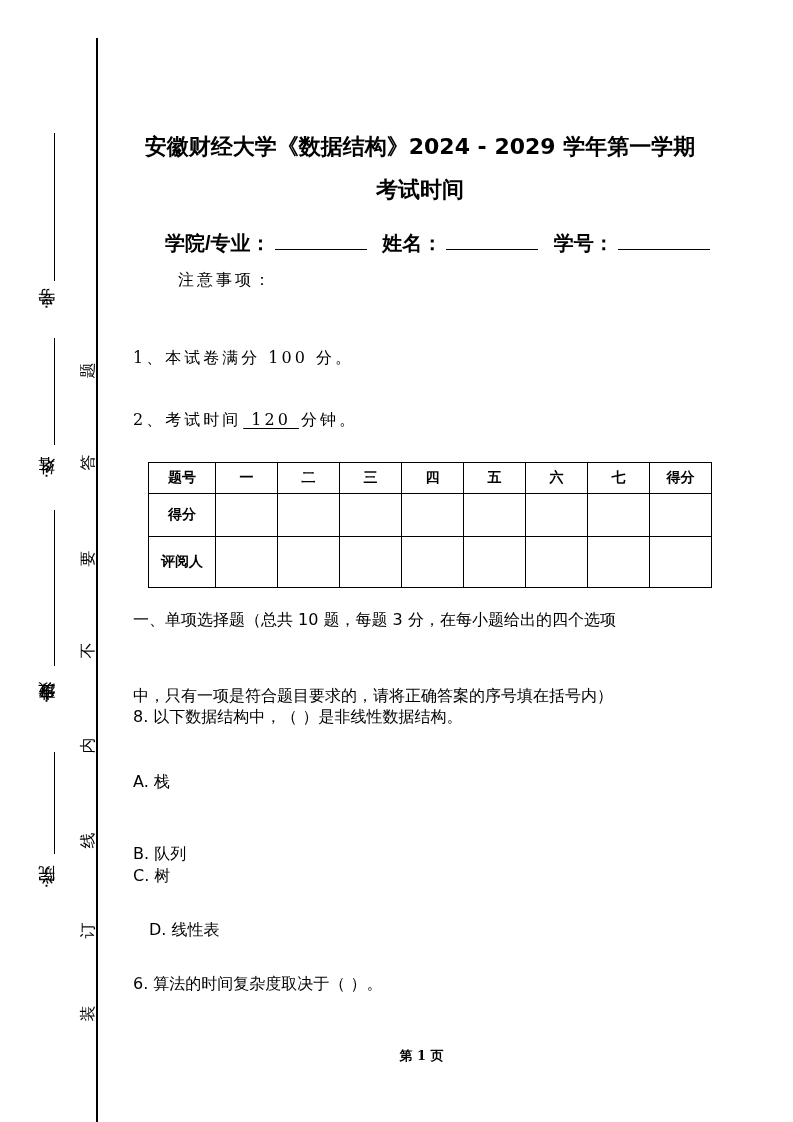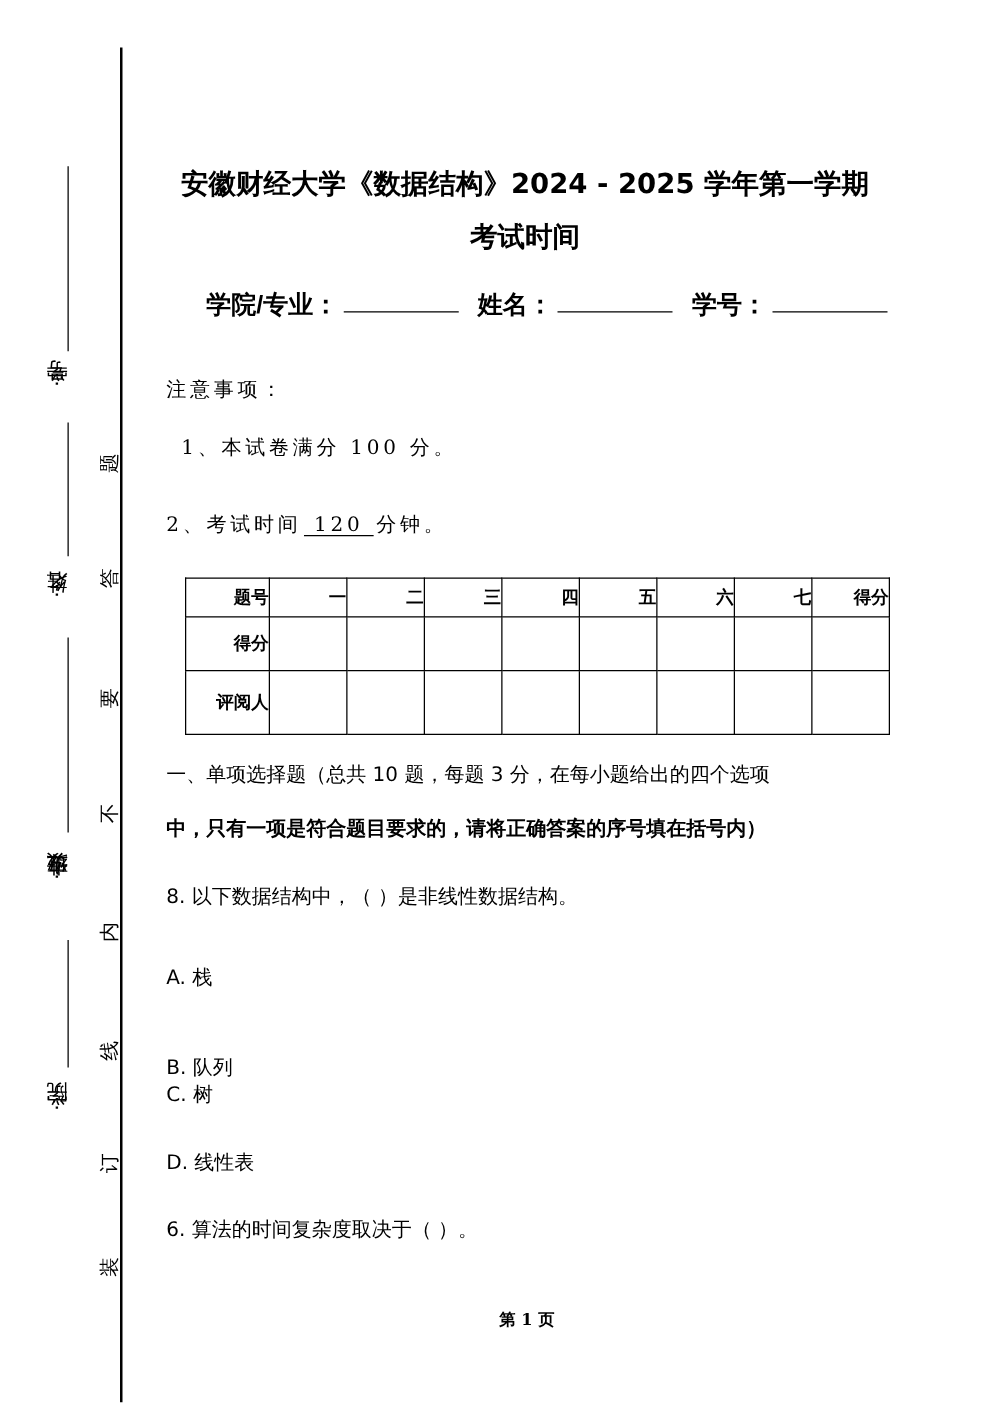--- a/index.html
+++ b/index.html
@@ -53,7 +53,7 @@
 <div class="gutter-char" style="top:920px;">订</div>
 <div class="gutter-char" style="top:1003px;">装</div>
 
-<div class="title" style="top:132px;">安徽财经大学《数据结构》2024 - 2025 学年第一学期</div>
+<div class="title" style="top:132px;">安徽财经大学《数据结构》2024 - 2029 学年第一学期</div>
 <div class="title" style="top:175px;">考试时间</div>
 
 <div class="info-row">

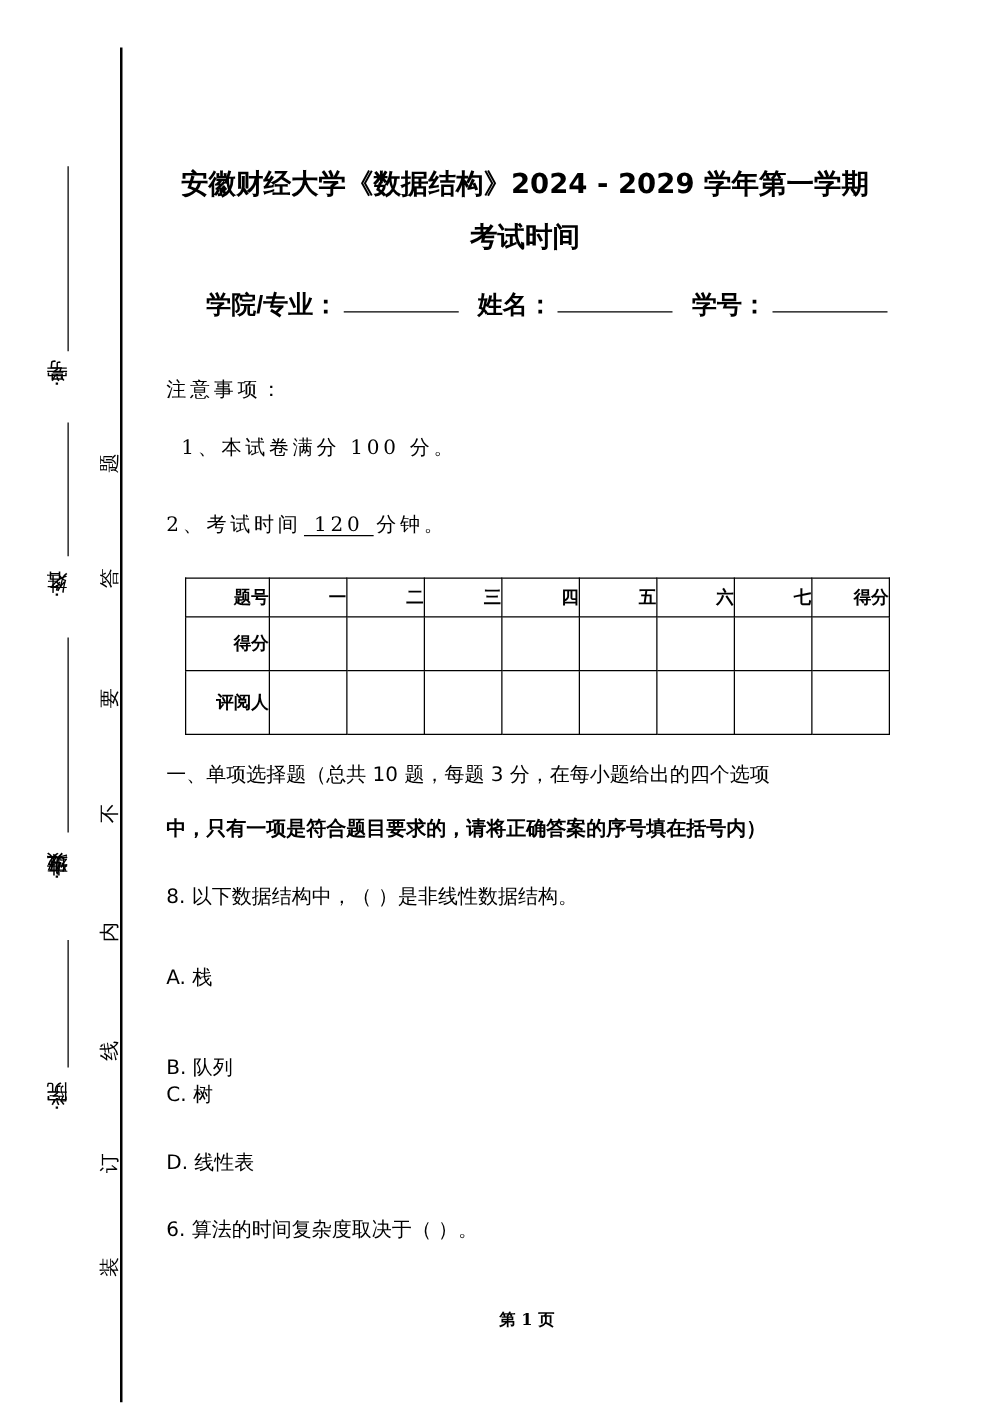--- a/index.html
+++ b/index.html
@@ -62,7 +62,7 @@
   <span>学号：</span><span class="blank"></span>
 </div>
 
-<div class="line spaced" style="top:302px;">注意事项：</div>
+<div class="line spaced" style="top:270px;margin-left:45px;">注意事项：</div>
 <div class="line spaced" style="top:348px;margin-left:12px;">1、本试卷满分 100 分。</div>
 <div class="line spaced" style="top:410px;">
   <span>2、考试时间</span><span class="uline"> 120 </span><span>分钟。</span>

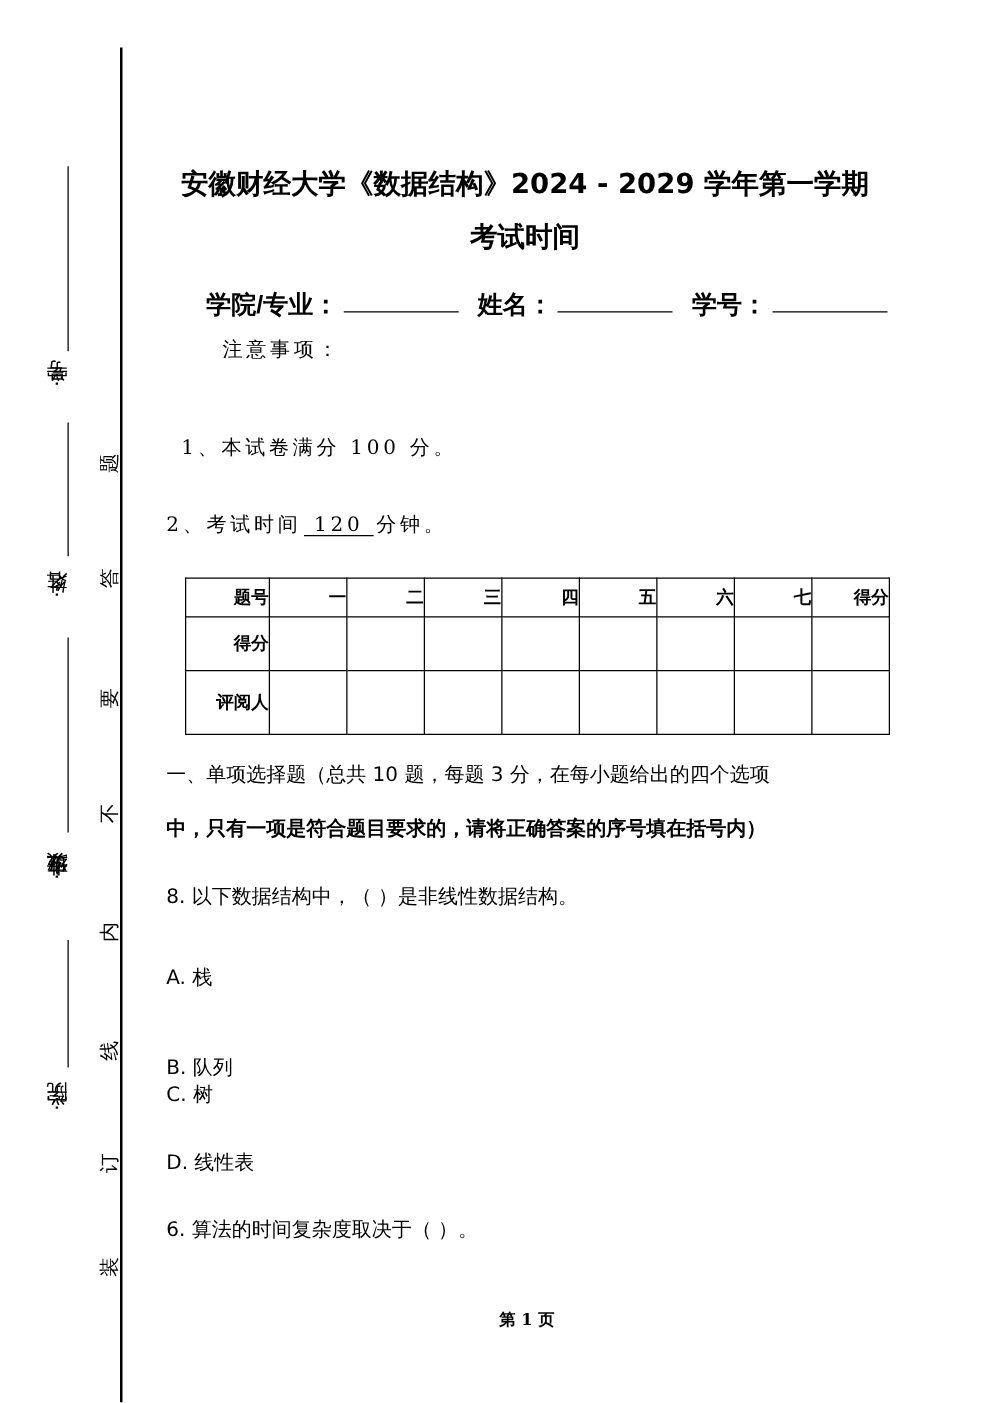--- a/index.html
+++ b/index.html
@@ -63,7 +63,7 @@
 </div>
 
 <div class="line spaced" style="top:270px;margin-left:45px;">注意事项：</div>
-<div class="line spaced" style="top:348px;margin-left:12px;">1、本试卷满分 100 分。</div>
+<div class="line spaced" style="top:348px;">1、本试卷满分 100 分。</div>
 <div class="line spaced" style="top:410px;">
   <span>2、考试时间</span><span class="uline"> 120 </span><span>分钟。</span>
 </div>

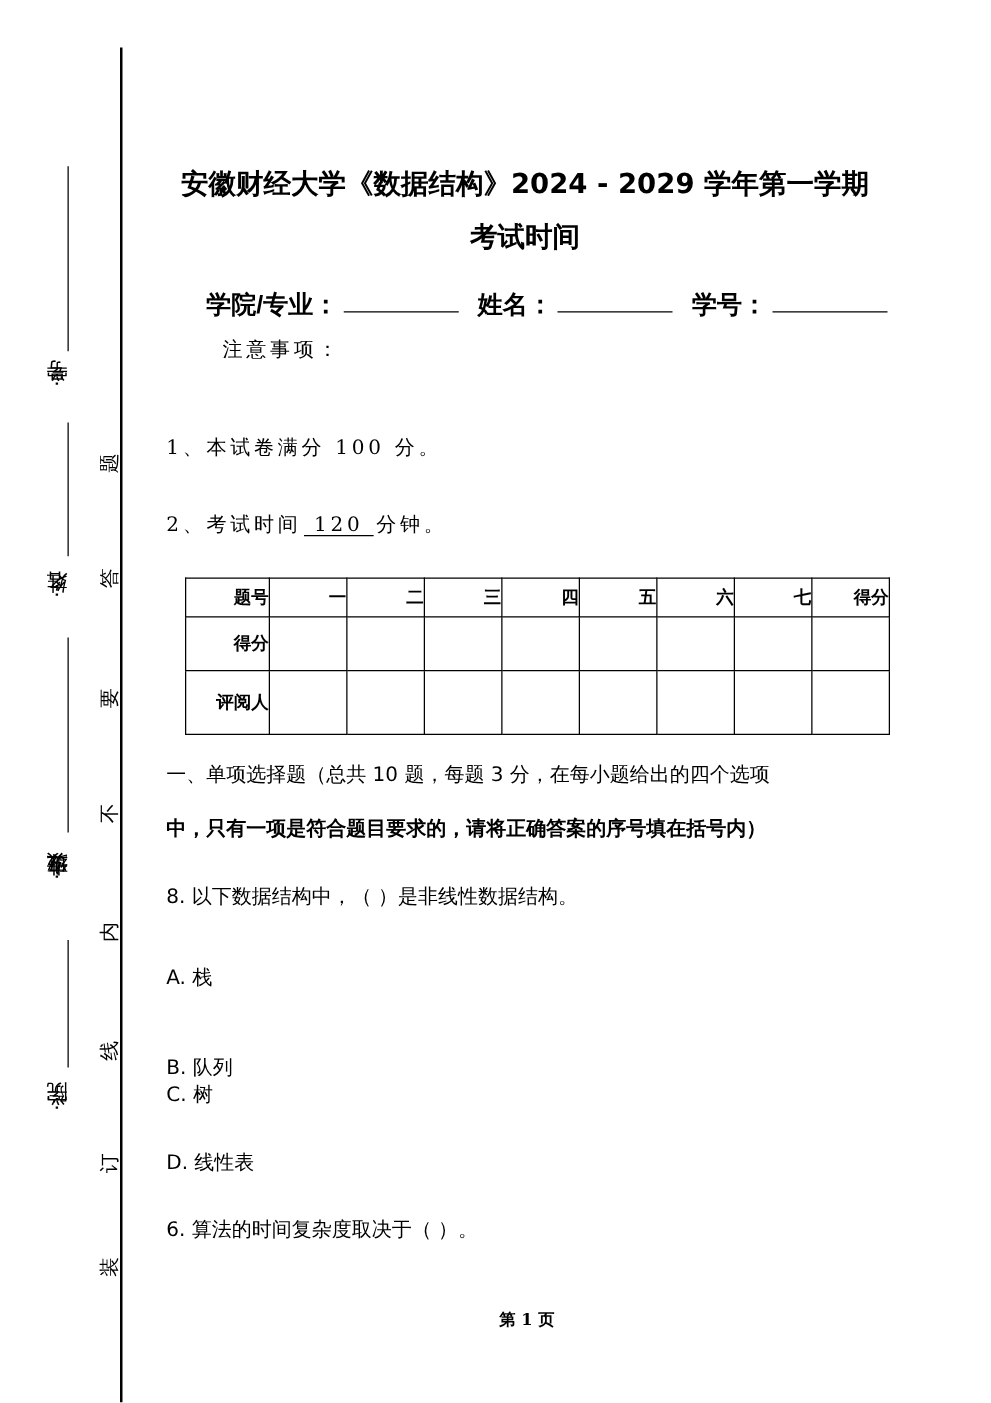--- a/index.html
+++ b/index.html
@@ -23,7 +23,7 @@
   .uline { text-decoration:underline; text-underline-offset:3px; padding:0 2px; }
   table.score { position:absolute; left:148px; top:462px; border-collapse:collapse;
                 font-family:"DejaVu Sans","Liberation Sans",sans-serif; font-size:14px; font-weight:bold; }
-  table.score td { border:1px solid #000; text-align:right; padding:0; }
+  table.score td { border:1px solid #000; text-align:center; padding:0; }
   table.score tr.r0 td { height:30px; }
   table.score tr.r1 td { height:42px; }
   table.score tr.r2 td { height:50px; }

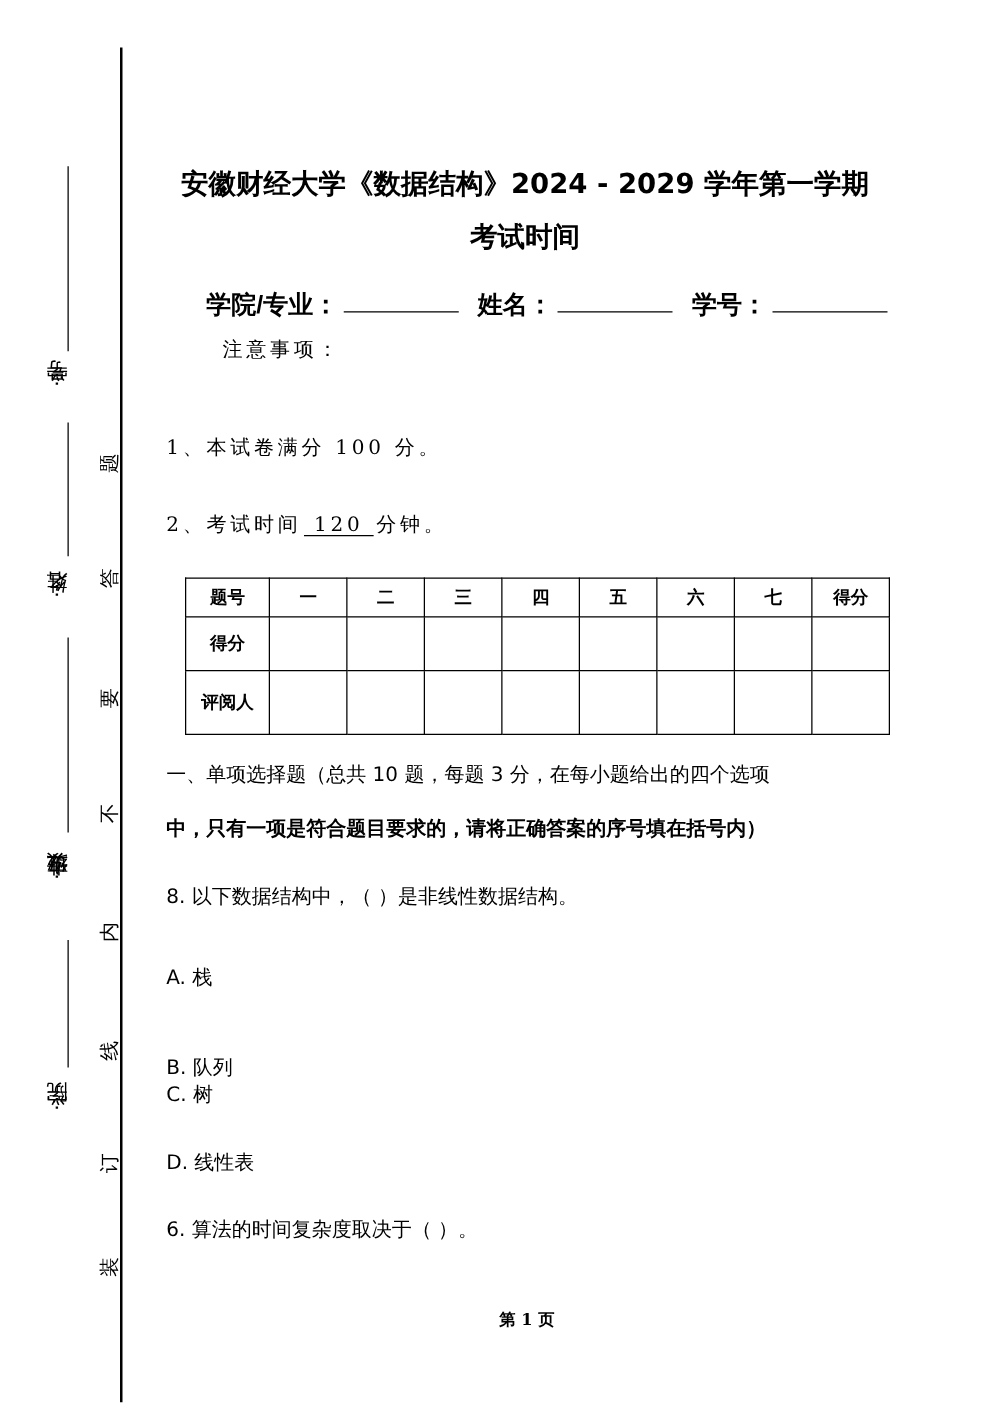--- a/index.html
+++ b/index.html
@@ -107,7 +107,7 @@
   </table>
 
 <div class="line" style="top:610px;text-align:center;">一、单项选择题（总共 10 题，每题 3 分，在每小题给出的四个选项</div>
-<div class="line" style="top:653px;font-weight:bold;">中，只有一项是符合题目要求的，请将正确答案的序号填在括号内）</div>
+<div class="line" style="top:686px;">中，只有一项是符合题目要求的，请将正确答案的序号填在括号内）</div>
 
 <div class="line" style="top:707px;">8. 以下数据结构中，（   ）是非线性数据结构。</div>
 <div class="line" style="top:760px;margin-top:12px;">A. 栈</div>

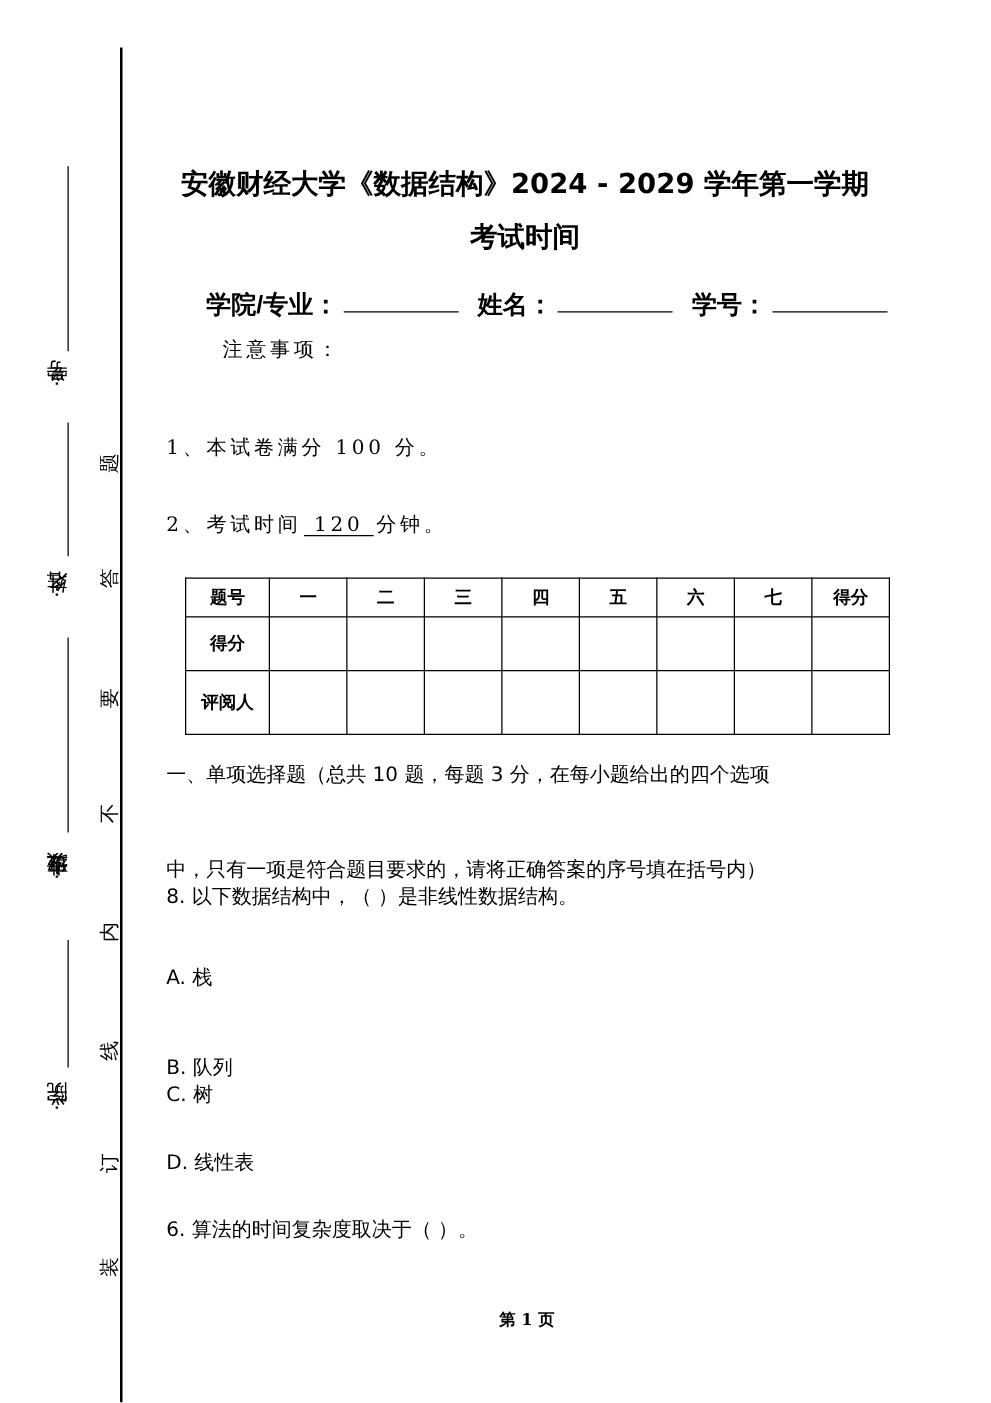--- a/index.html
+++ b/index.html
@@ -113,7 +113,7 @@
 <div class="line" style="top:760px;margin-top:12px;">A. 栈</div>
 <div class="line" style="top:813px;margin-top:31px;">B. 队列</div>
 <div class="line" style="top:866px;">C. 树</div>
-<div class="line" style="top:920px;">D. 线性表</div>
+<div class="line" style="top:920px;margin-left:16px;">D. 线性表</div>
 <div class="line" style="top:974px;">6. 算法的时间复杂度取决于（    ）。</div>
 
 <div class="footer">第 1 页</div>

